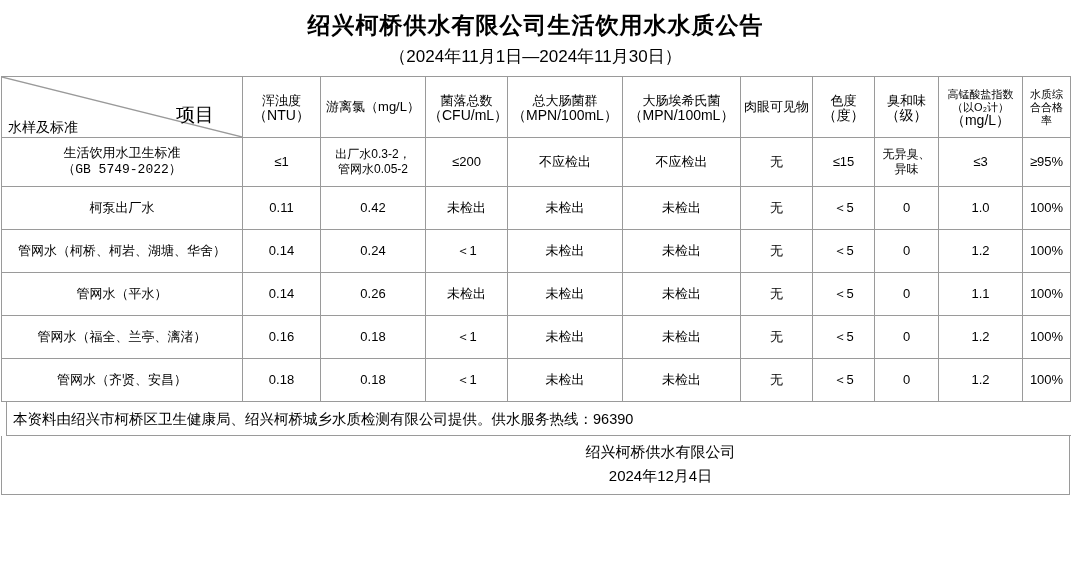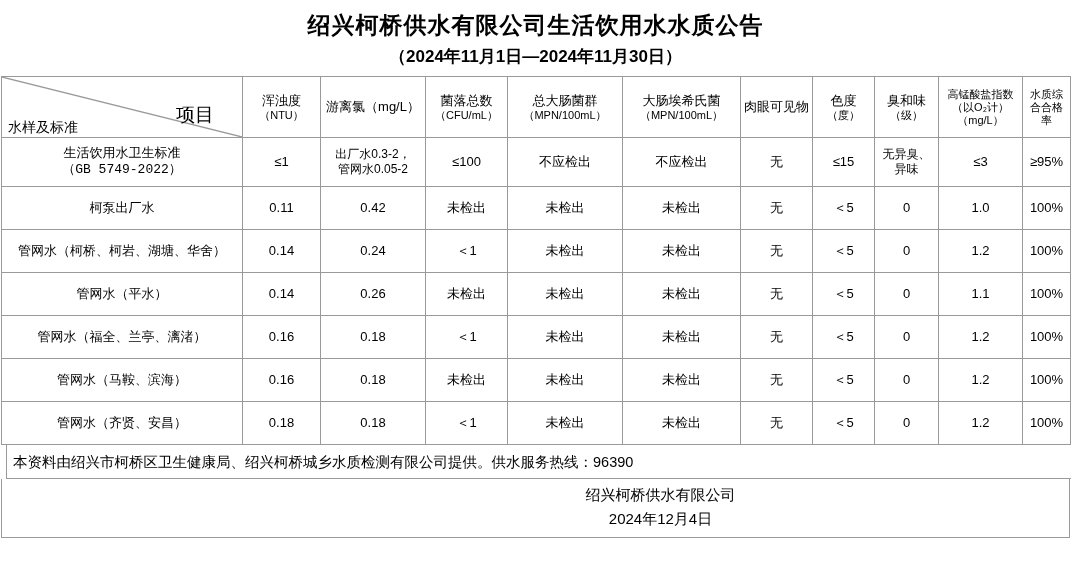--- a/index.html
+++ b/index.html
@@ -35,7 +35,6 @@
     padding-top: 6px;
     padding-bottom: 8px;
     line-height: 22px;
-    font-weight: bold;
   }
   table.wq {
     border-collapse: collapse;

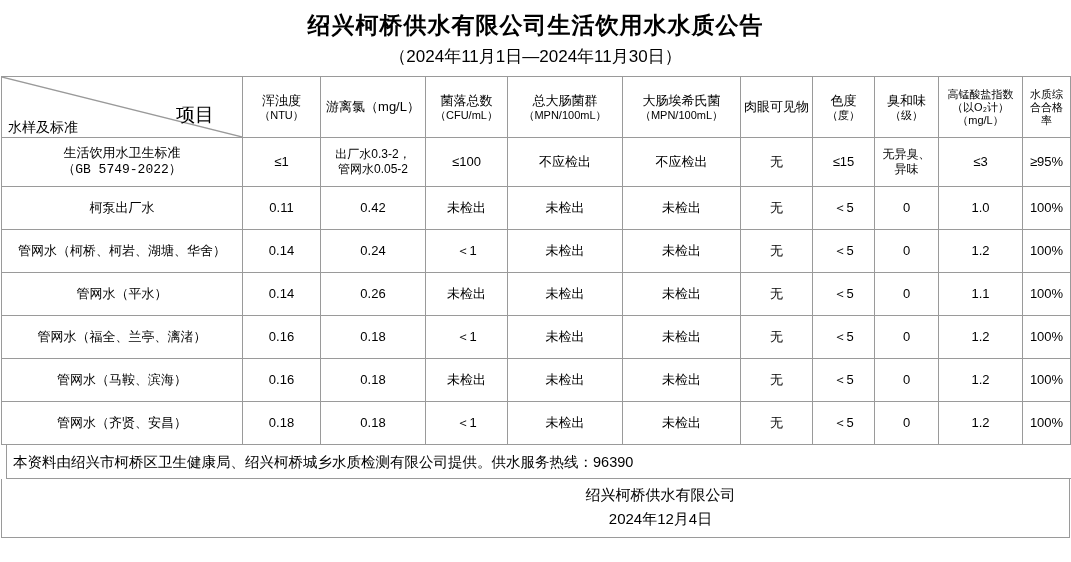--- a/index.html
+++ b/index.html
@@ -78,7 +78,7 @@
     top: 30px;
     font-size: 19px;
   }
-  .unit { font-size: 11px; display: block; line-height: 13px; }
+  .unit { font-size: 14px; display: block; line-height: 13px; }
   .std-row td { height: 44px; }
   .std-name { font-size: 13px; line-height: 17px; font-family: Liberation Mono, monospace; }
   .data-row td { height: 38px; }

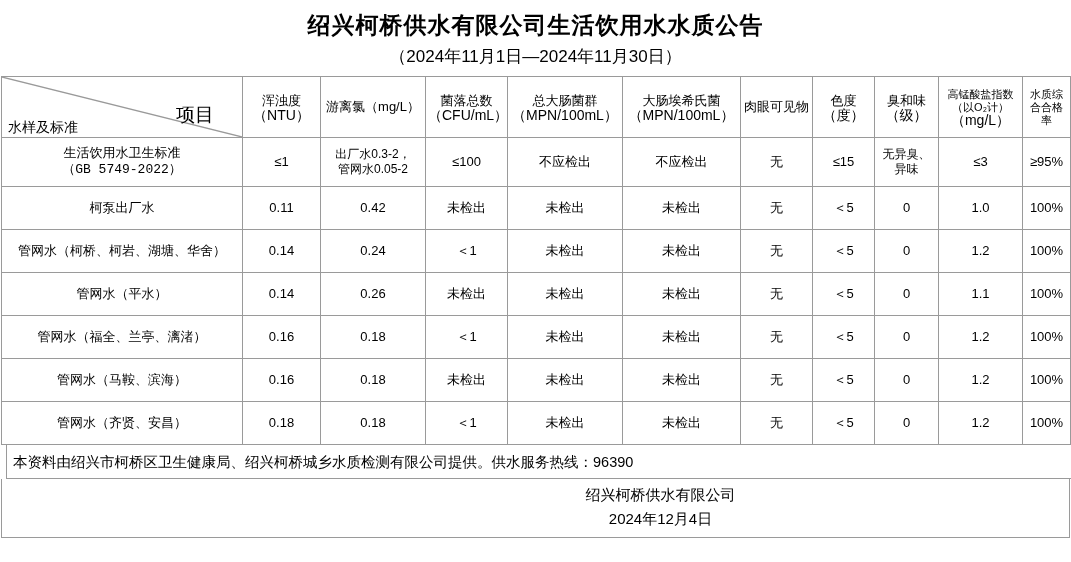--- a/index.html
+++ b/index.html
@@ -188,7 +188,7 @@
         <td>≤1</td>
         <td style="font-size:12px;line-height:15px;white-space:pre-line">出厂水0.3-2，
 管网水0.05-2</td>
-        <td>≤100</td>
+        <td>≤200</td>
         <td>不应检出</td>
         <td>不应检出</td>
         <td>无</td>

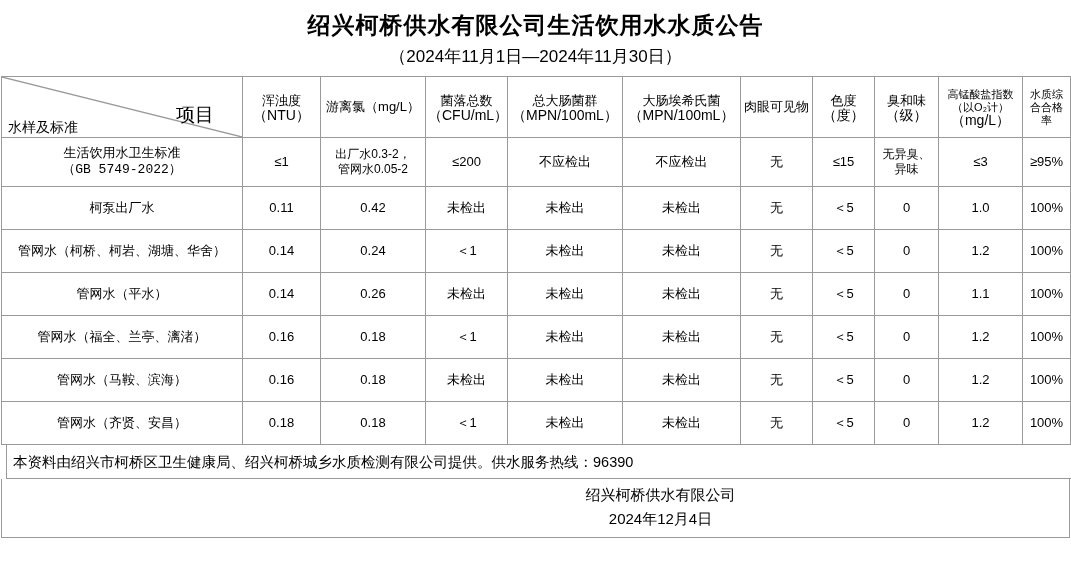--- a/index.html
+++ b/index.html
@@ -256,19 +256,6 @@
         <td>100%</td>
       </tr>
 
-      <tr class="data-row">
-        <td class="rowname">管网水（马鞍、滨海）</td>
-        <td>0.16</td>
-        <td>0.18</td>
-        <td>未检出</td>
-        <td>未检出</td>
-        <td>未检出</td>
-        <td>无</td>
-        <td>＜5</td>
-        <td>0</td>
-        <td>1.2</td>
-        <td>100%</td>
-      </tr>
 
       <tr class="data-row">
         <td class="rowname">管网水（齐贤、安昌）</td>

